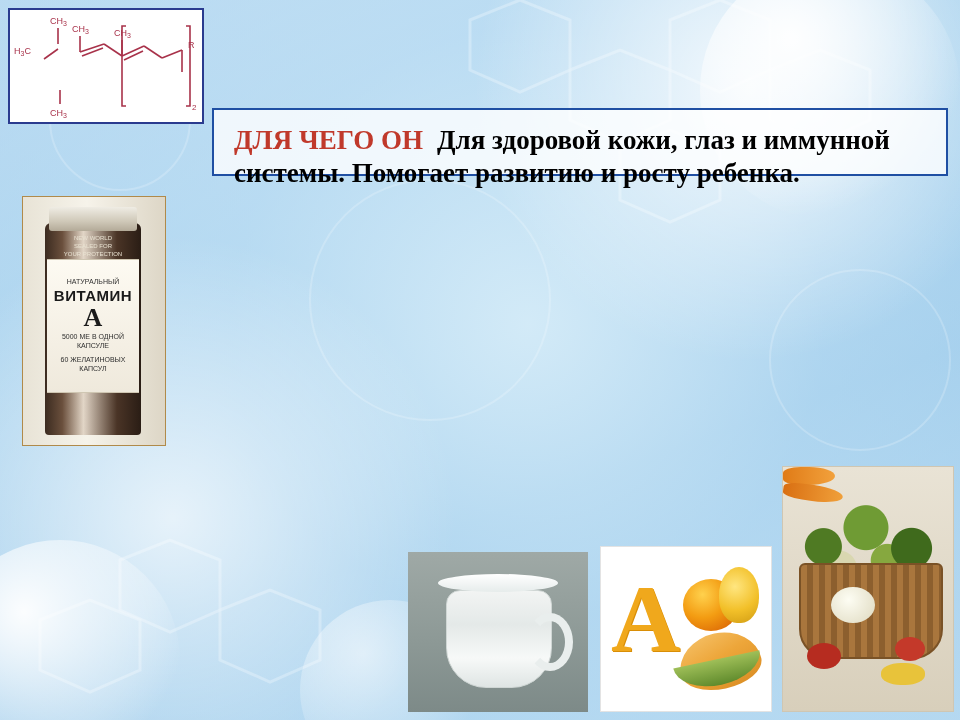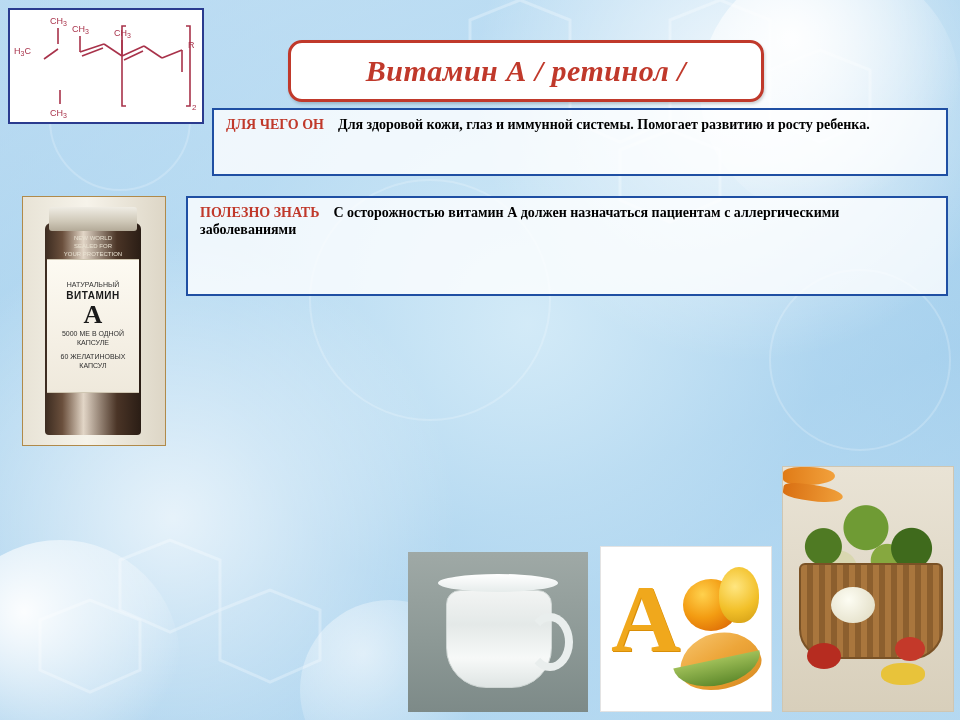--- a/index.html
+++ b/index.html
@@ -406,9 +406,6 @@
     </svg>
   </div>
 
-  <div class="title-box">
-    <span class="title-text">Витамин  А  / ретинол /</span>
-  </div>
 
   <div class="panel" id="panel-what">
     <p>

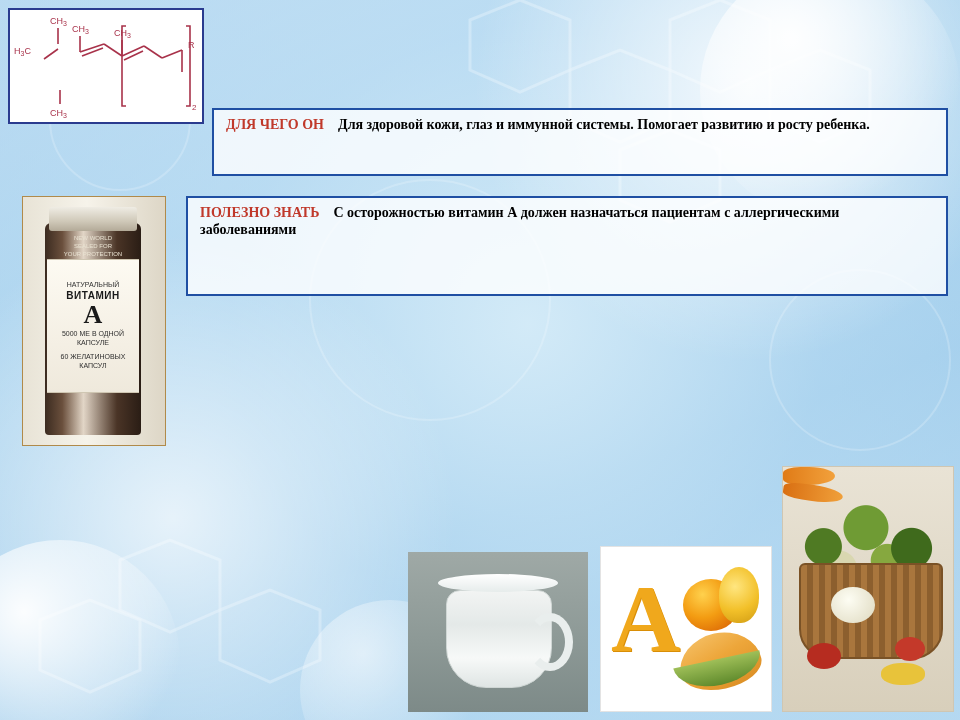--- a/index.html
+++ b/index.html
@@ -71,9 +71,9 @@
     padding: 6px 10px 6px 12px;
   }
   .panel p {
-    margin: 0;
+    margin: 8px;
     font-family: "Liberation Serif", serif;
-    font-size: 14px;
+    font-size: 27px;
     font-weight: bold;
     color: #000000;
     line-height: 1.22;

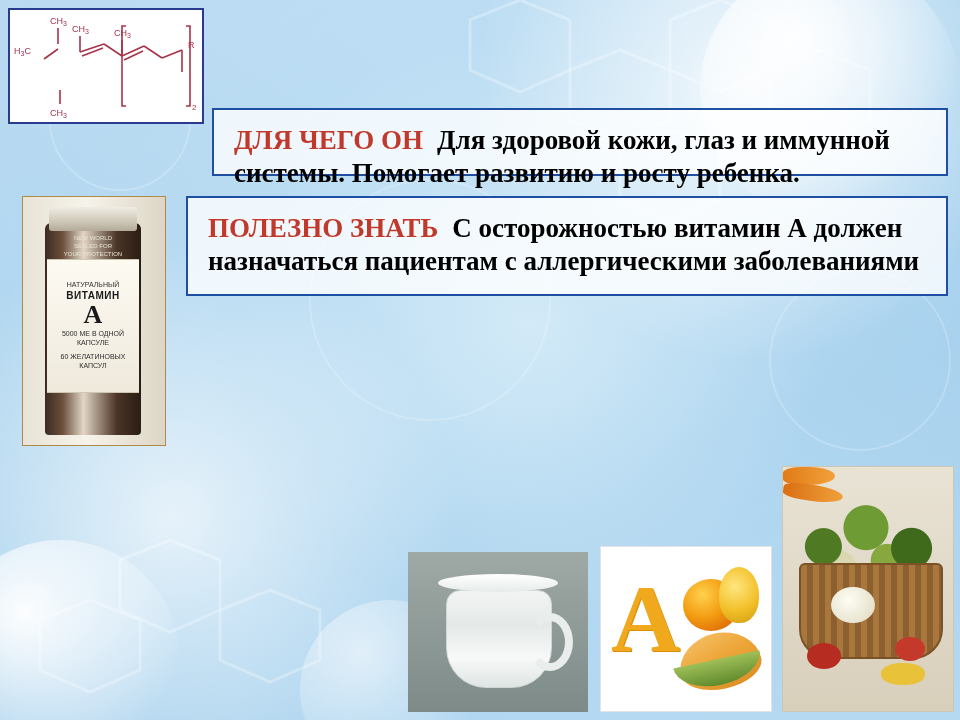--- a/index.html
+++ b/index.html
@@ -413,11 +413,6 @@
     </p>
   </div>
 
-  <div class="panel" id="panel-know">
-    <p>
-      <span class="lbl">ПОЛЕЗНО ЗНАТЬ</span><span>С осторожностью  витамин А должен назначаться пациентам с аллергическими заболеваниями</span>
-    </p>
-  </div>
 
 
 

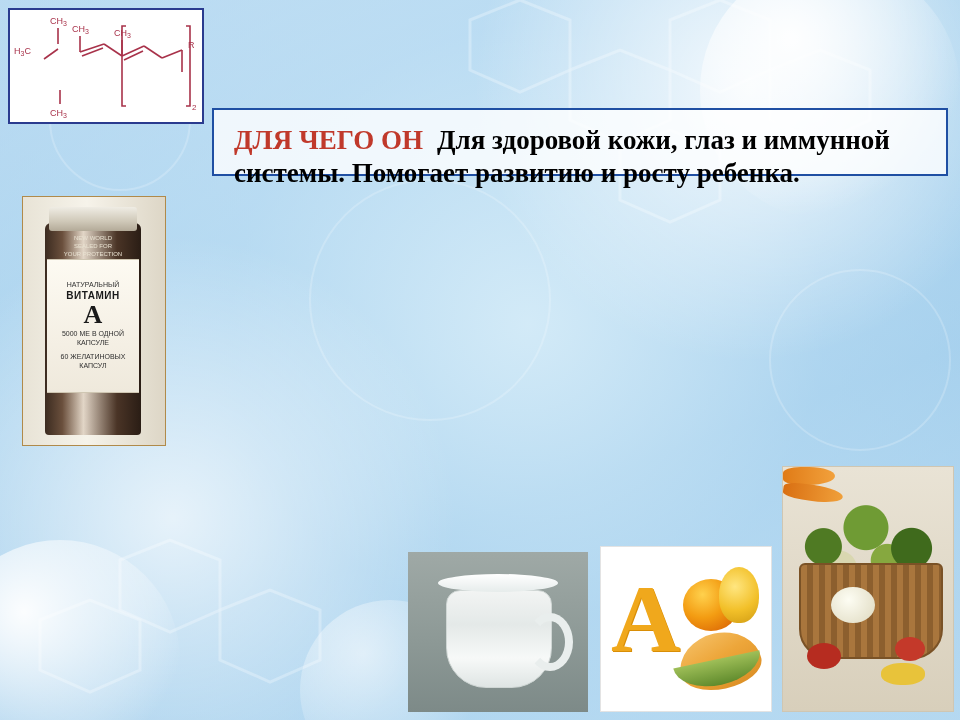--- a/index.html
+++ b/index.html
@@ -169,7 +169,7 @@
   }
   .bottle-label .brand {
     font-family: "Liberation Sans", sans-serif;
-    font-size: 10px;
+    font-size: 15px;
     font-weight: bold;
     color: #1a1a1a;
     letter-spacing: 0.5px;

